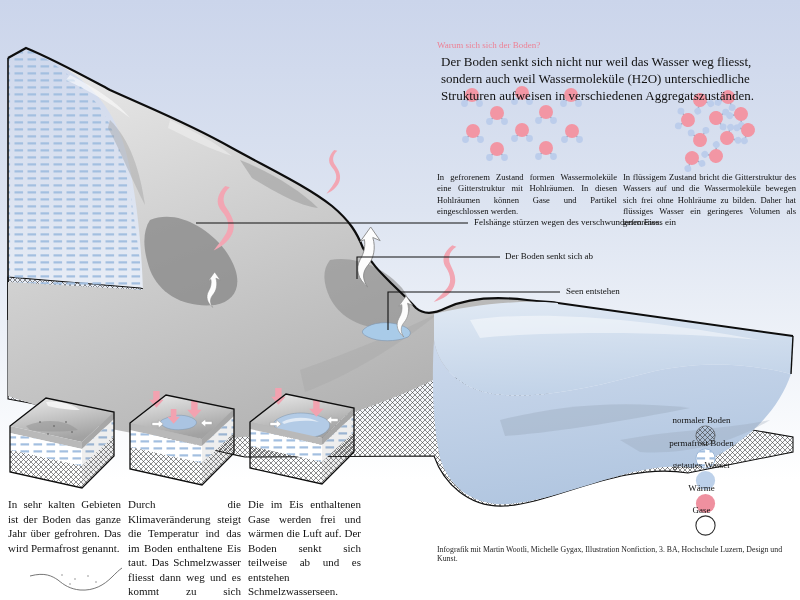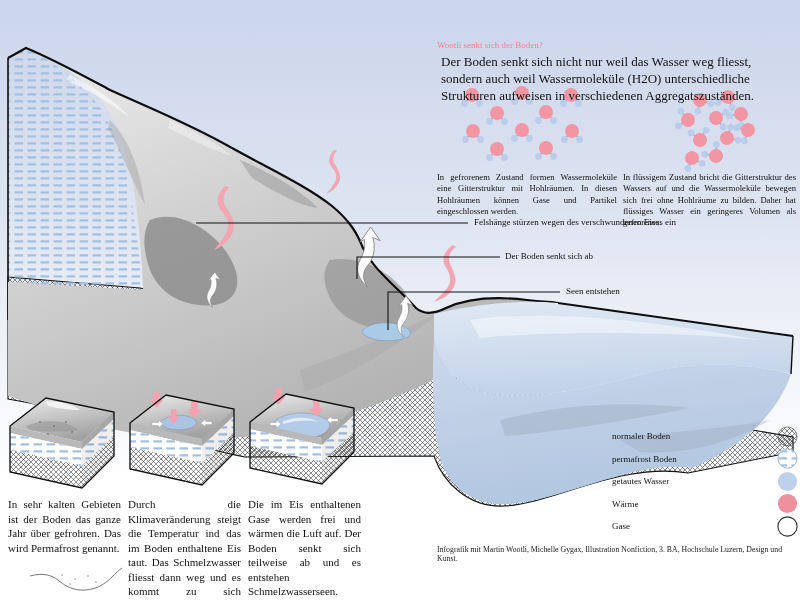--- a/index.html
+++ b/index.html
@@ -235,7 +235,7 @@
   </svg>
 
   <div class="qblock">
-    <p class="qhead">Wootli senkt sich der Boden?</p>
+    <p class="qhead">Warum sich sich der Boden?</p>
     <p class="qbody">Der Boden senkt sich nicht nur weil das Wasser weg fliesst, sondern auch weil Wassermoleküle (H2O) unterschiedliche Strukturen aufweisen in verschiedenen Aggregatszuständen.</p>
   </div>
 

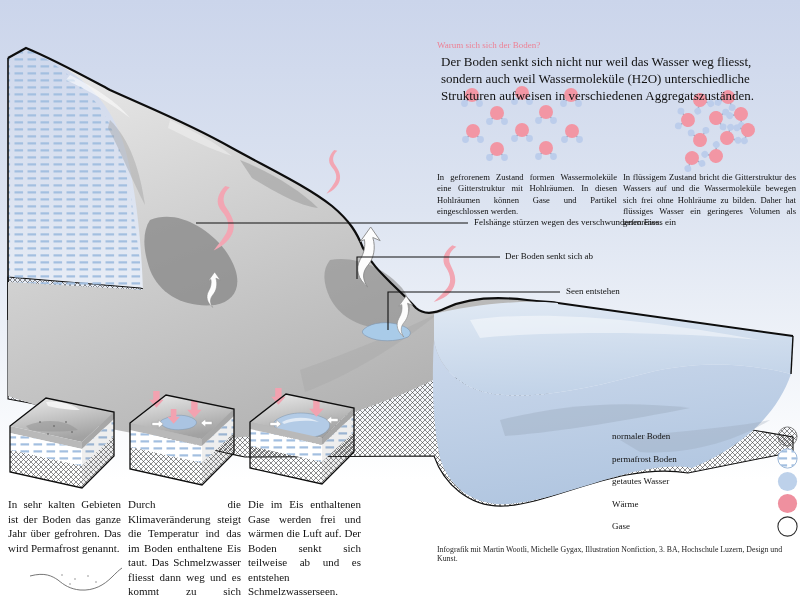--- a/index.html
+++ b/index.html
@@ -24,7 +24,7 @@
   .state-liquid{left:623px;top:172px;width:173px;}
   .callout{position:absolute;font-size:9px;white-space:nowrap;}
   .legend{position:absolute;left:612px;top:426px;width:186px;}
-  .legend-row{display:flex;align-items:center;justify-content:space-between;height:20px;margin-bottom:2.6px;}
+  .legend-row{display:flex;align-items:center;justify-content:flex-end;height:20px;margin-bottom:2.6px;flex-direction:column;}
   .legend-label{font-size:9px;margin-right:7px;}
   .legend-swatch{width:21px;height:21px;flex:0 0 21px;}
   .caption{position:absolute;top:497px;width:113px;font-size:11px;line-height:1.32;text-align:justify;}

